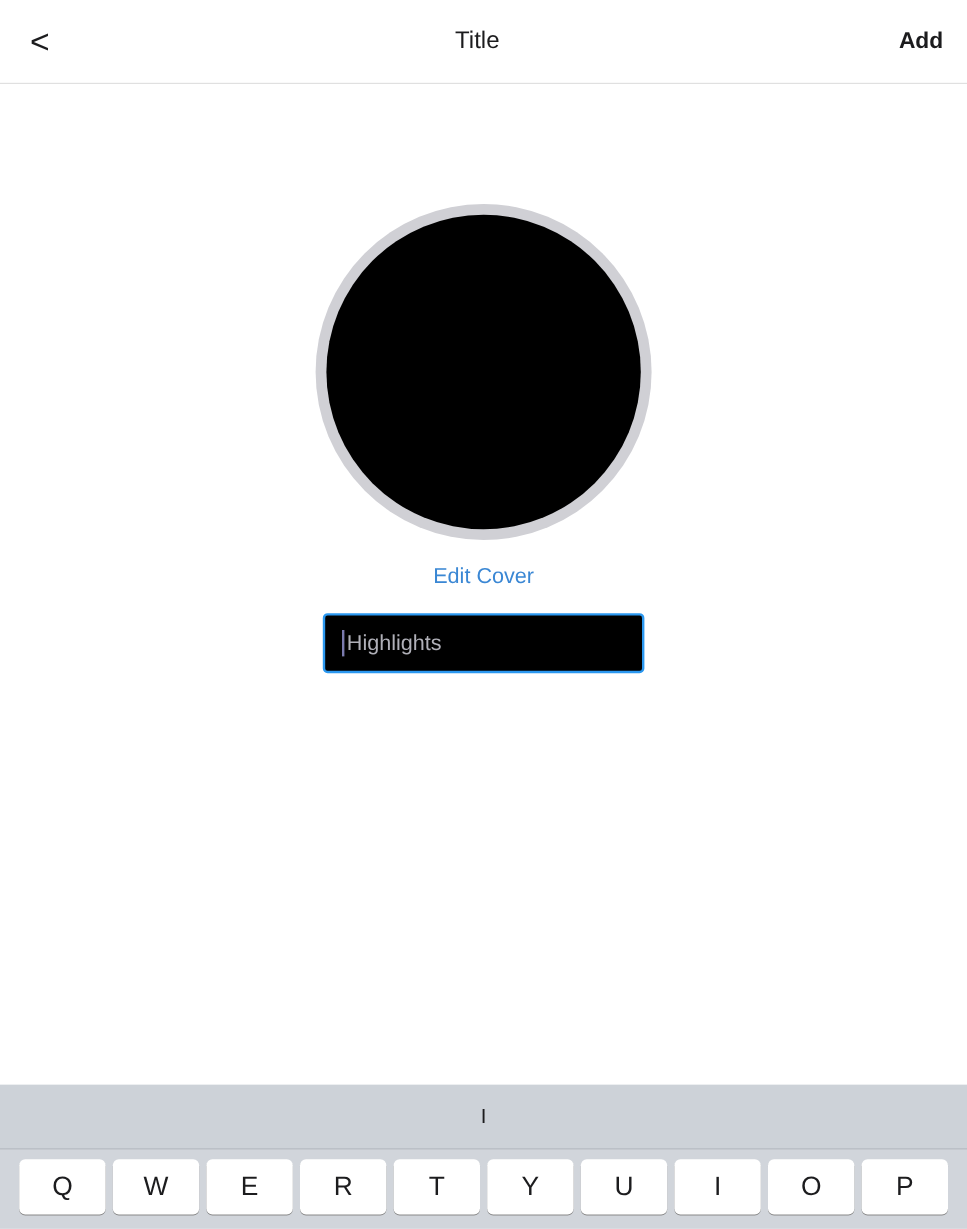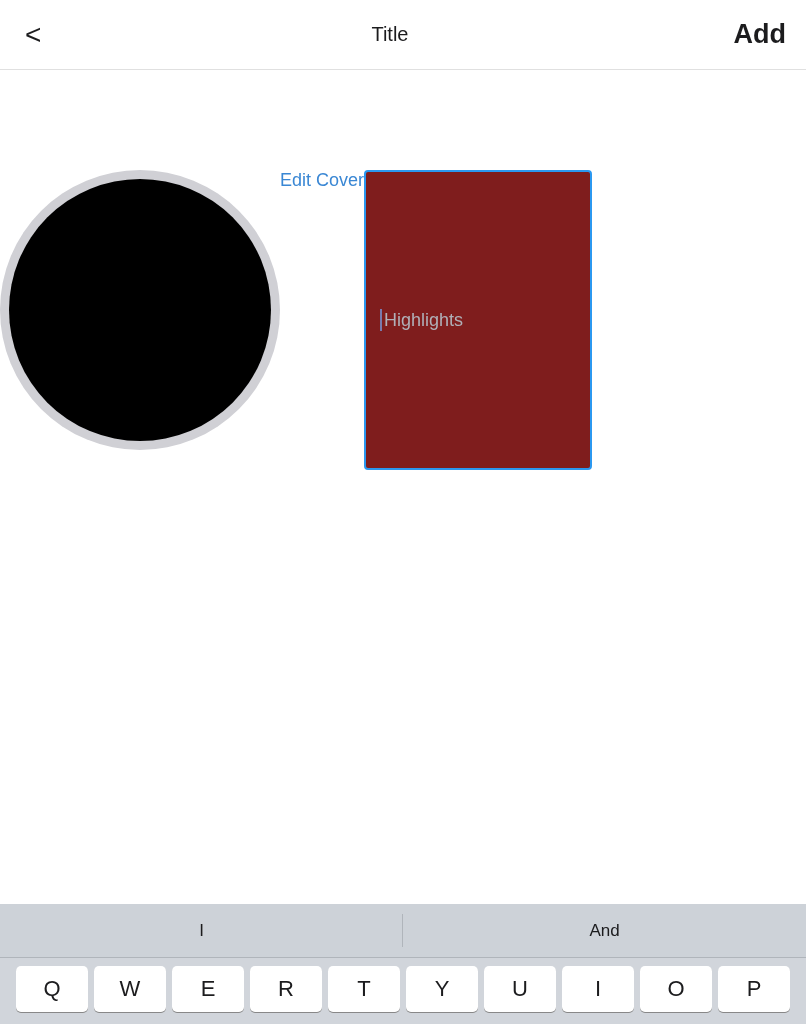--- a/index.html
+++ b/index.html
@@ -43,7 +43,7 @@
     }
 
     .nav-add {
-      font-size: 27px;
+      font-size: 19px;
       font-weight: 600;
       color: #1c1c1e;
       cursor: pointer;

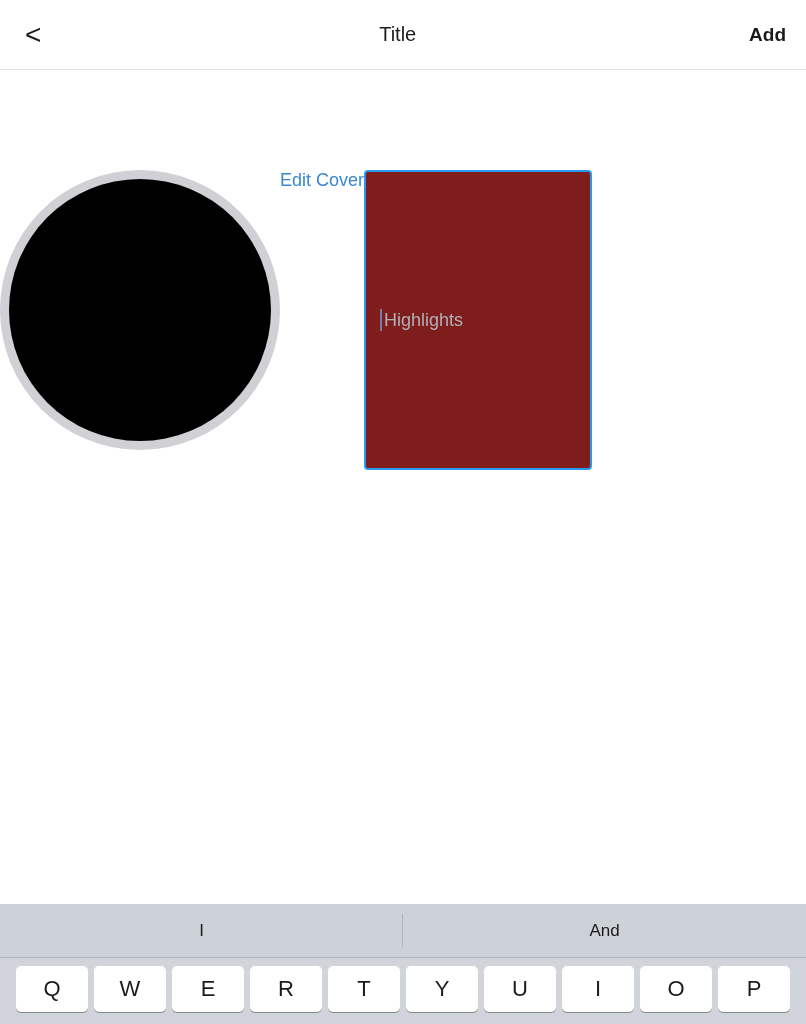--- a/index.html
+++ b/index.html
@@ -52,7 +52,8 @@
     
     .main-content {
       display: flex;
-      flex-direction: row;
+      flex-direction: column;
+      align-items: center;
       padding-top: 100px;
     }
 

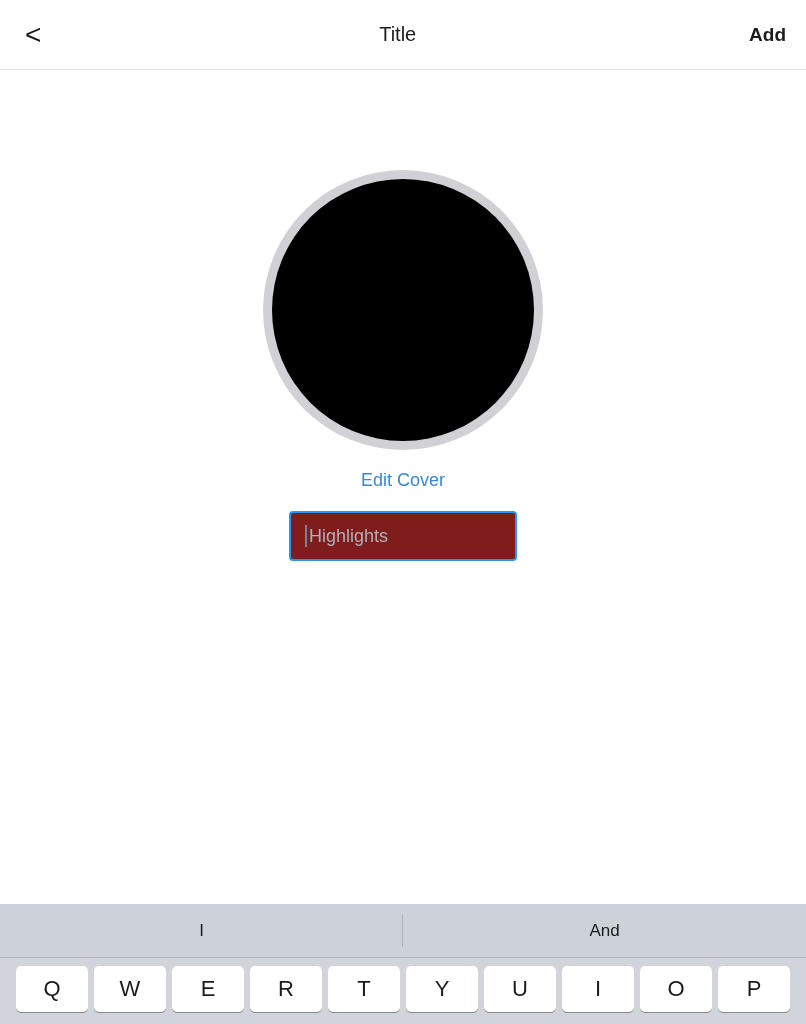--- a/index.html
+++ b/index.html
@@ -86,11 +86,11 @@
 
     
     .title-input-container {
-      width: 228px;
+      width: 268px;
       border: 2px solid #2b98f0;
       border-radius: 4px;
       padding: 12px 14px;
-      background: #7f1d1d;
+      background: #000000;
       display: flex;
       align-items: center;
     }

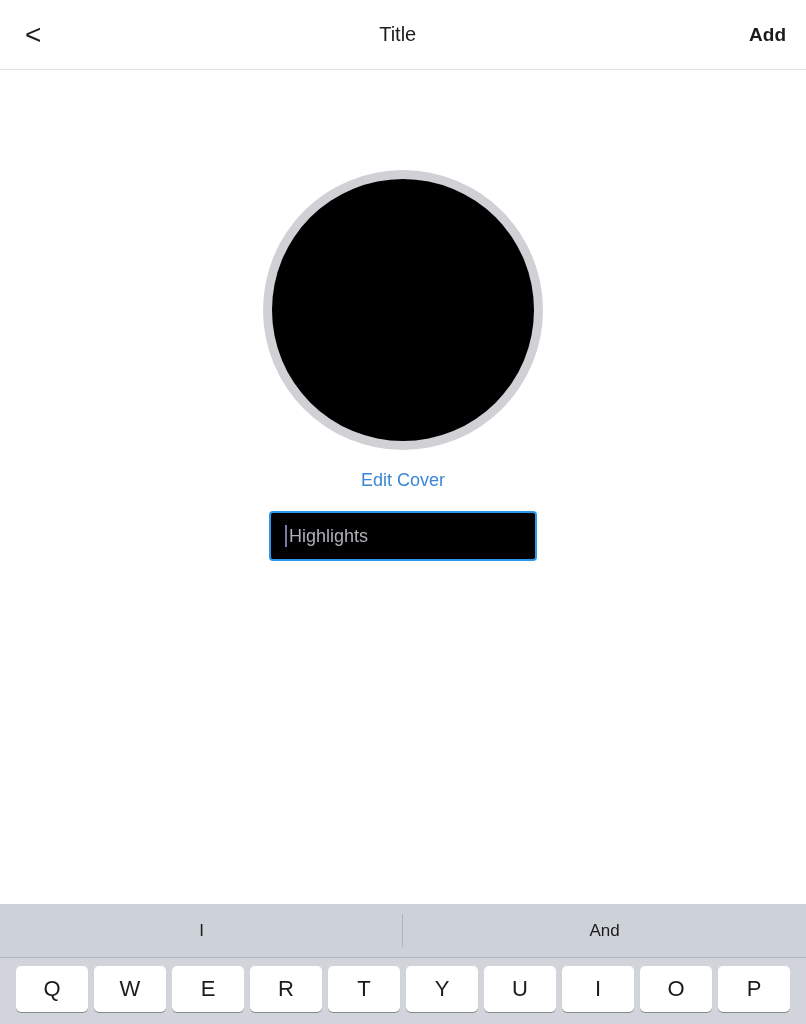--- a/index.html
+++ b/index.html
@@ -204,7 +204,6 @@
 
   <div class="autocomplete-row">
     <div class="autocomplete-item">I</div>
-    <div class="autocomplete-item">And</div>
   </div>
 
   <div class="keyboard-rows">

